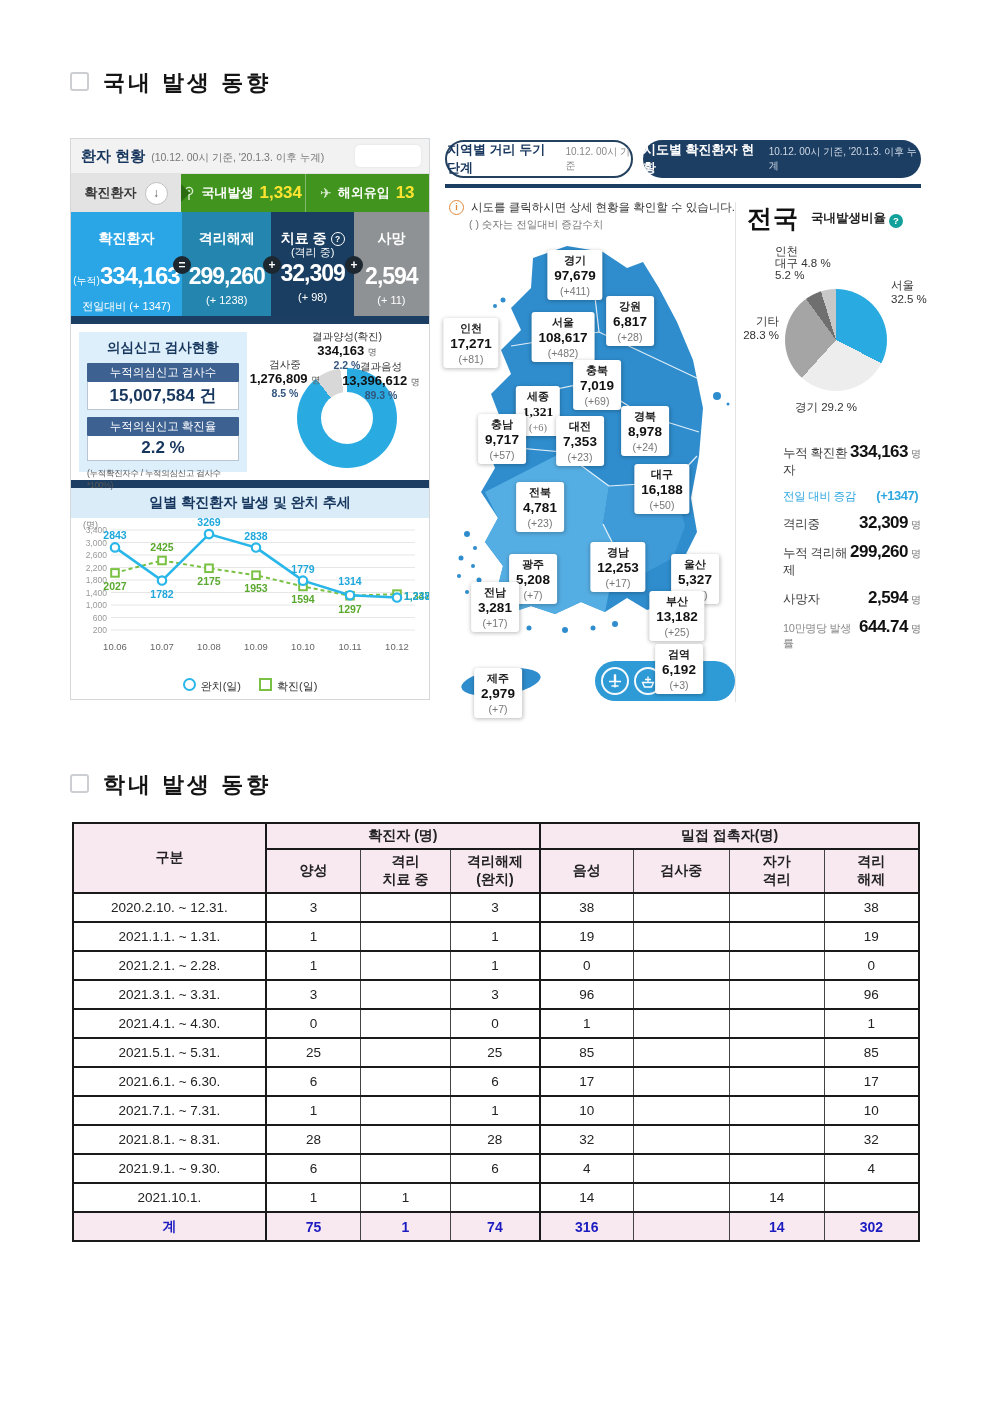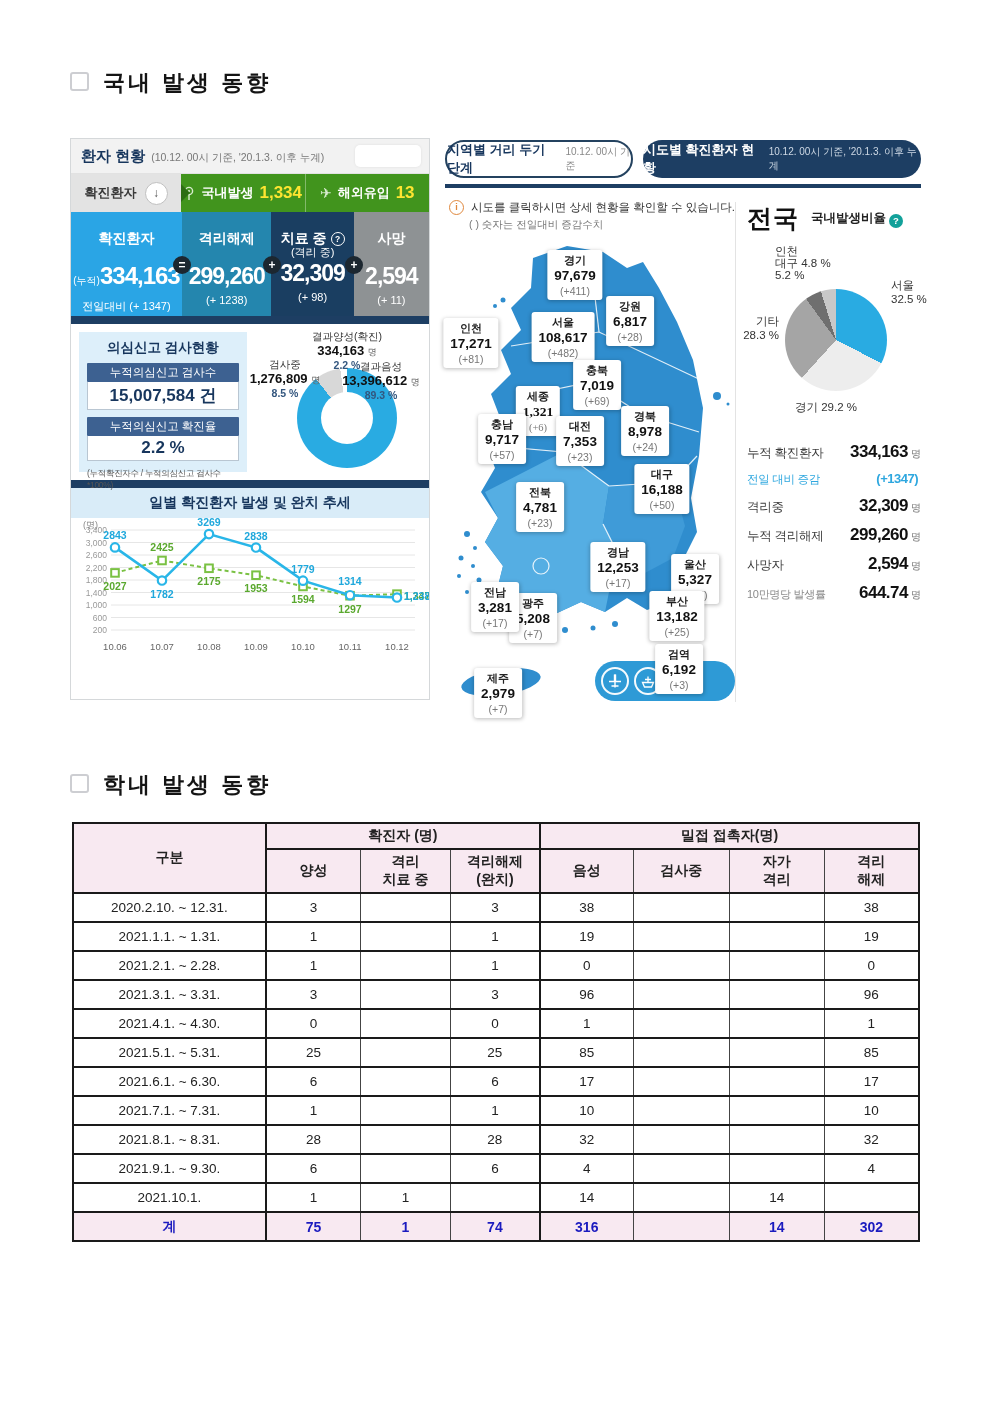--- a/index.html
+++ b/index.html
@@ -104,7 +104,7 @@
   .pl-tight{line-height:1.05;}
   .nat-stats{margin-top:2px;}
   .nrow{display:flex;align-items:baseline;padding:4.5px 0;}
-  .nrow .lab{font-size:12.5px;color:#3c3c3c;letter-spacing:-0.3px;}
+  .nrow .lab{font-size:12.5px;color:#3c3c3c;letter-spacing:-0.3px;margin-left:36px;}
   .nrow .val{margin-left:auto;font-size:17px;font-weight:bold;color:#111;letter-spacing:-0.5px;}
   .nrow .unit{font-size:10px;color:#777;margin-left:3px;}
   .nrow.hl .lab{color:#2ea7df;font-size:11.5px;}

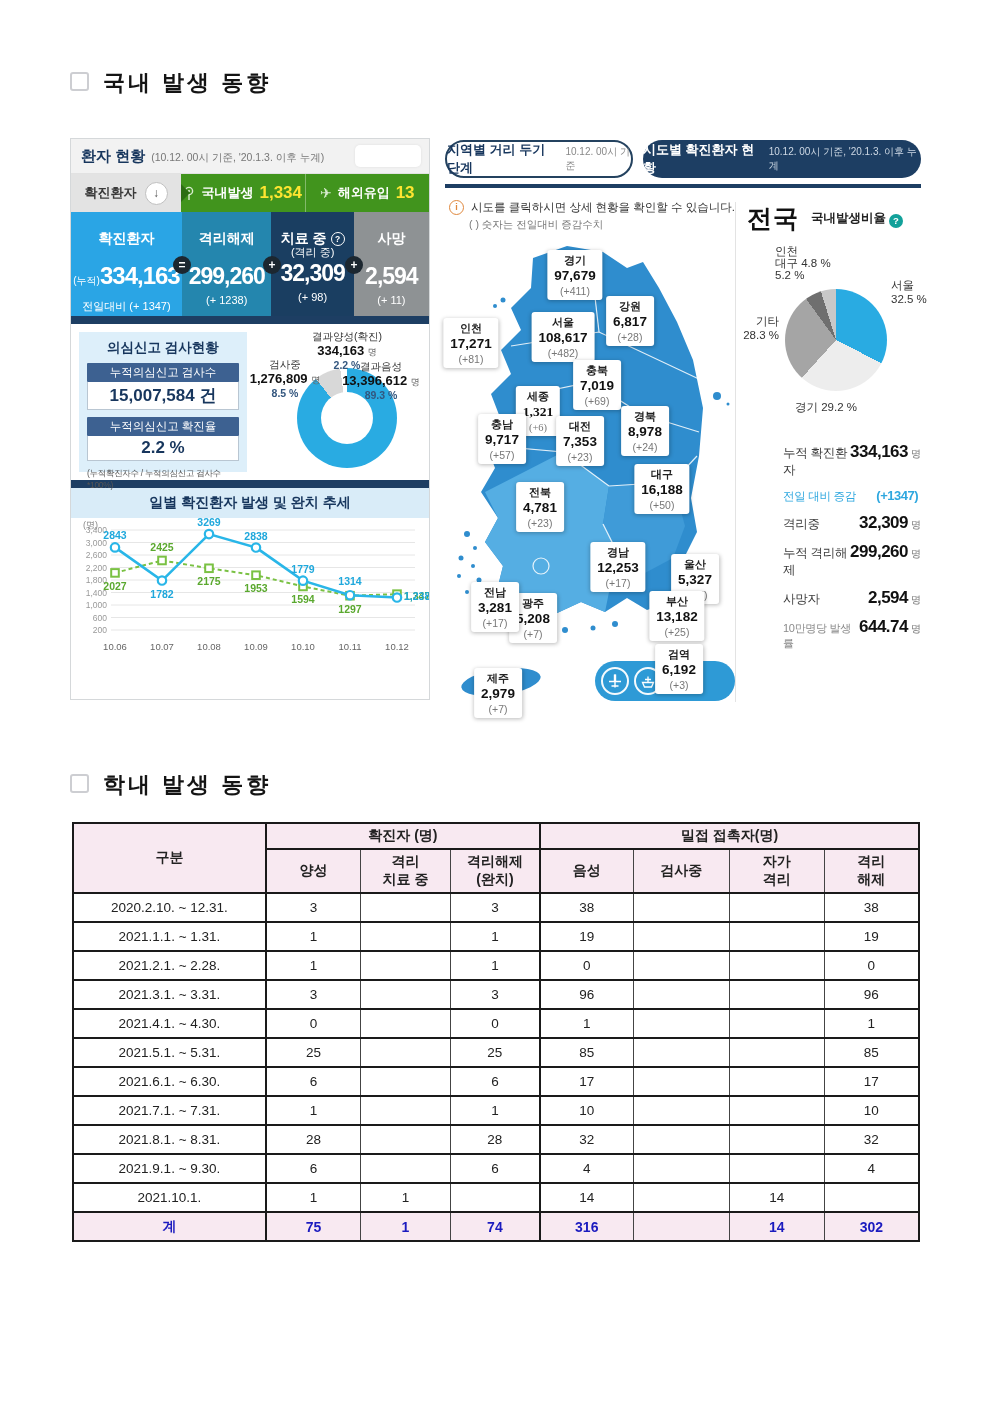--- a/index.html
+++ b/index.html
@@ -422,7 +422,7 @@
             <div class="rc-val">5,327</div>
             <div class="rc-delta">(+17)</div>
           </div>
-          <div class="rcard" style="left: 88px; top: 318px; margin-top: 39px;">
+          <div class="rcard" style="left: 88px; top: 318px;">
             <div class="rc-name">광주</div>
             <div class="rc-val">5,208</div>
             <div class="rc-delta">(+7)</div>

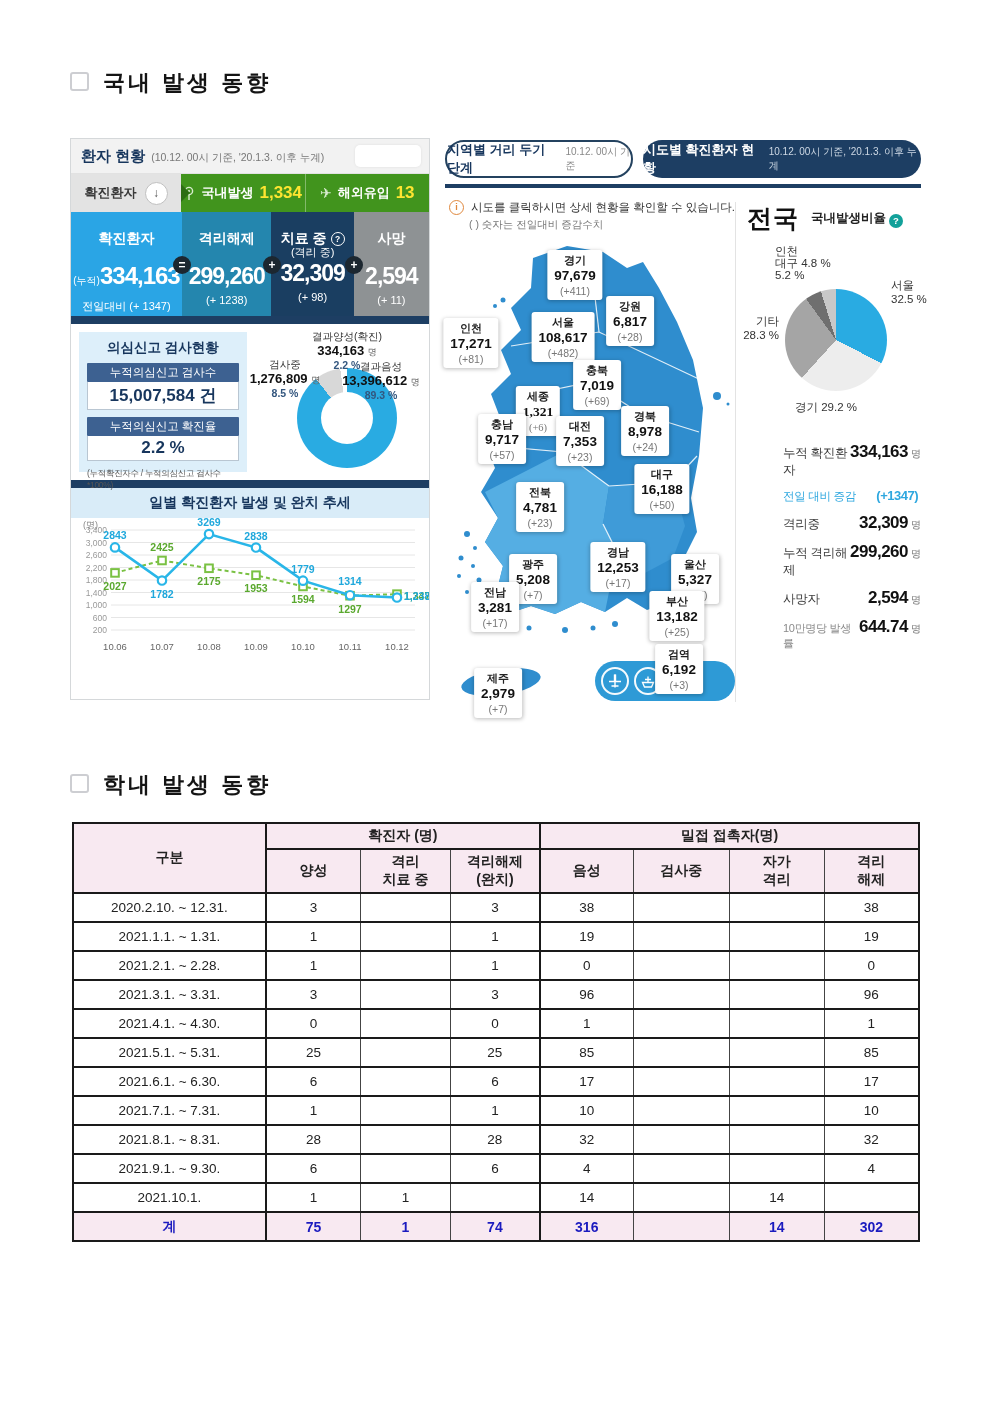--- a/index.html
+++ b/index.html
@@ -285,6 +285,10 @@
       <circle cx="326" cy="79.5625" r="4.2" fill="#fff" stroke="#29b6e8" stroke-width="2.2"></circle>
       <text x="333" y="81.5625" text-anchor="start" font-size="10.5" font-weight="bold" fill="#1fa8dc">1,238</text>
     </svg>
+  <div class="legend">
+    <span><span class="lg-c"></span><span>완치(일)</span></span>
+    <span><span class="lg-s"></span><span>확진(일)</span></span>
+  </div>
 </div>
 
 <div class="mcard">

